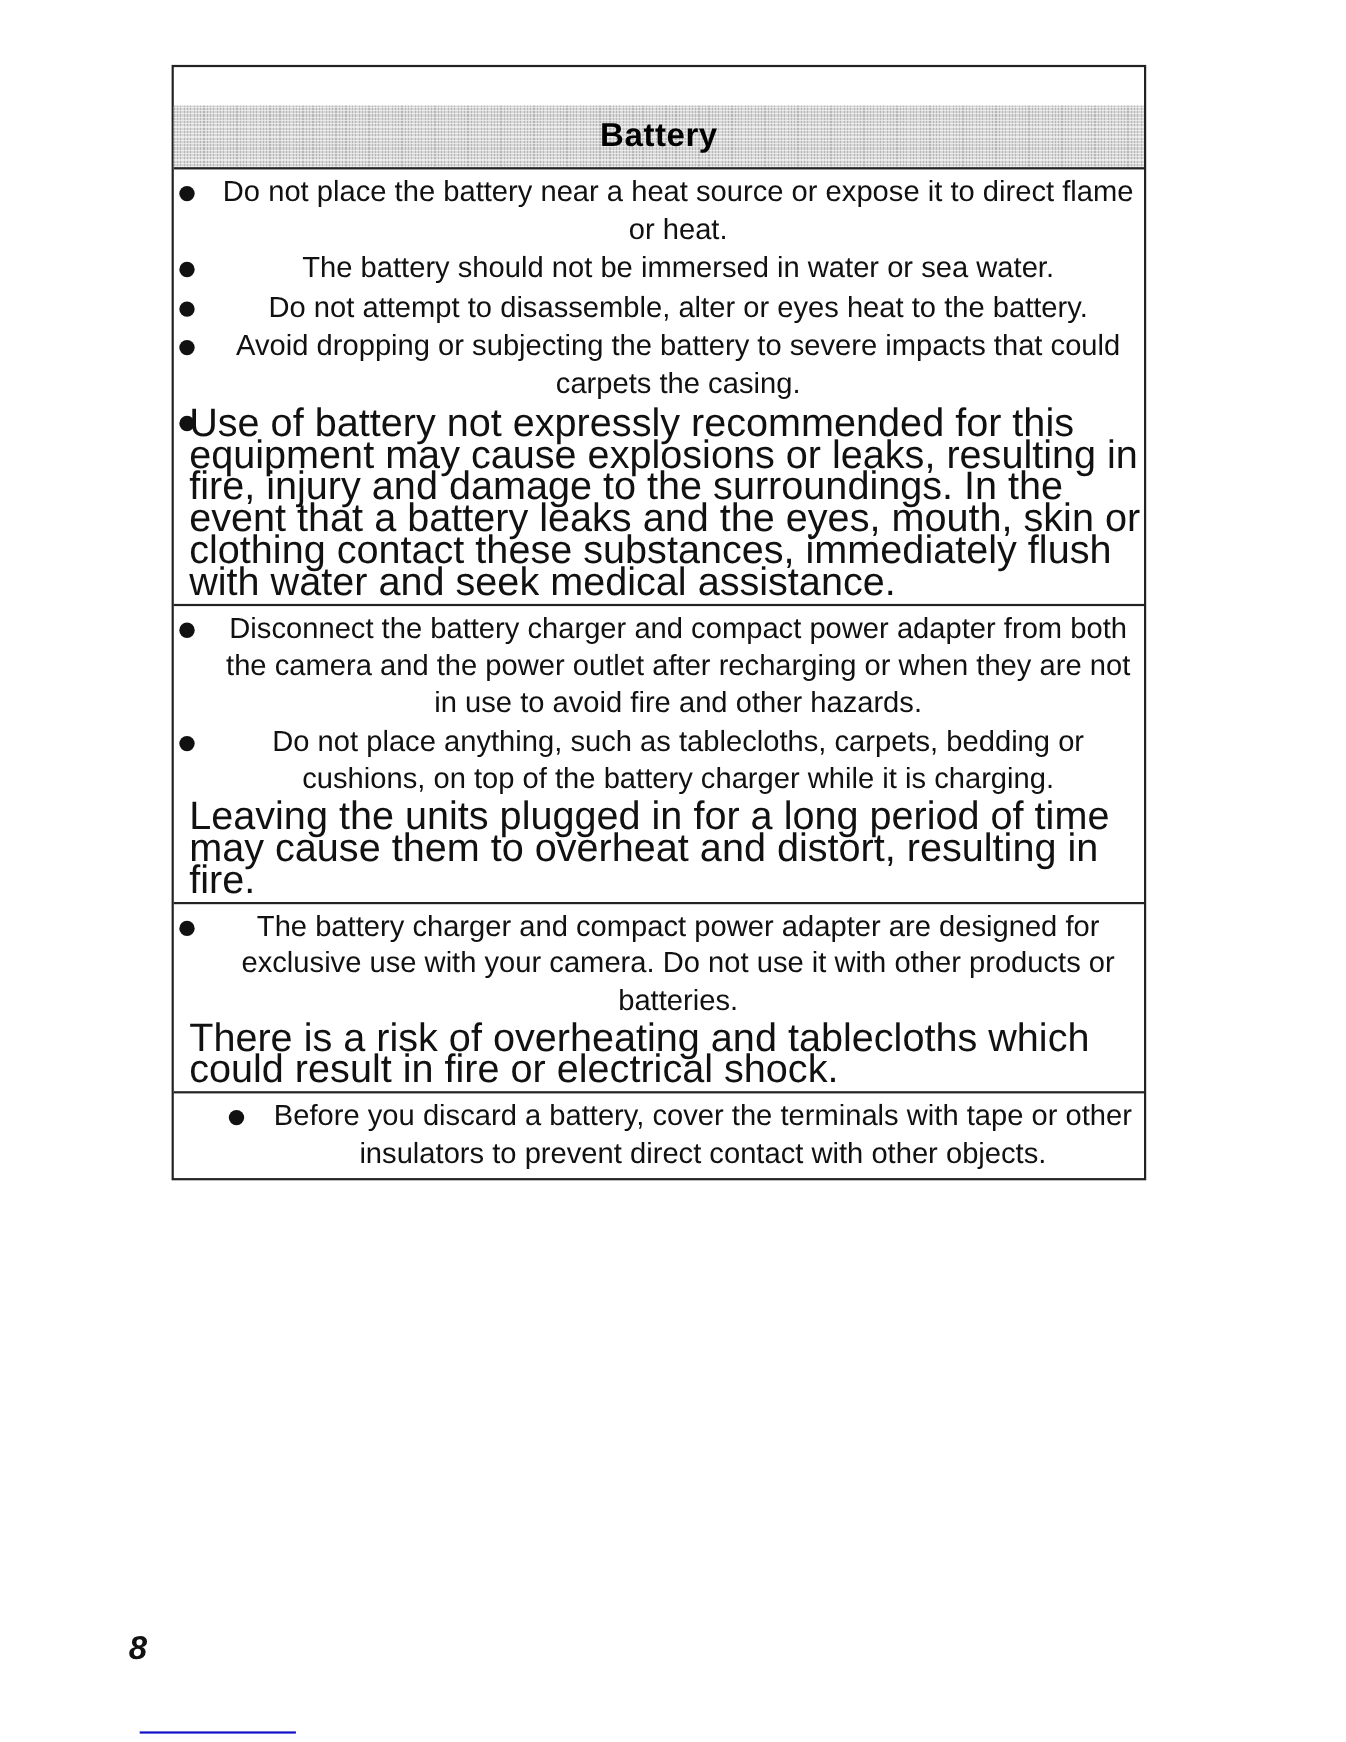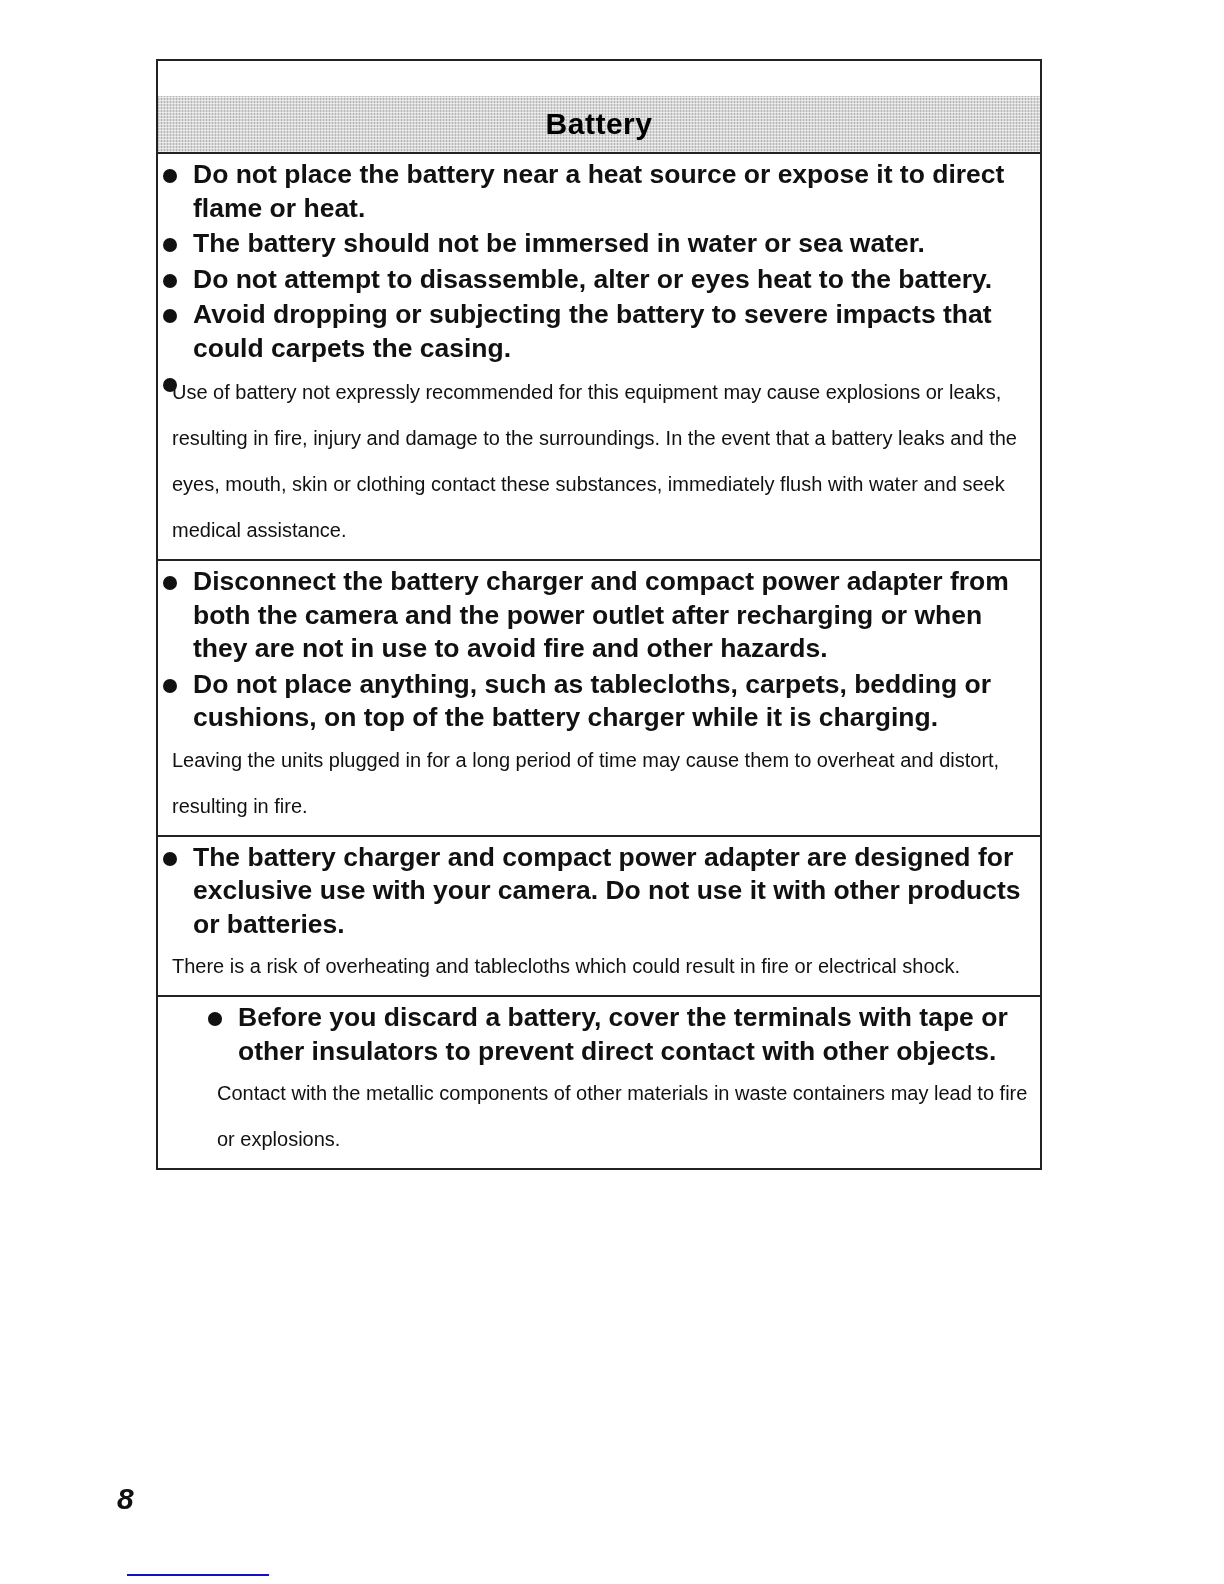--- a/index.html
+++ b/index.html
@@ -14,7 +14,7 @@
   .header h1 { margin:0; font-size:30px; font-weight:bold; line-height:56px; color:#000; letter-spacing:0.5px; }
   .section { border-bottom:2px solid #222; padding:2px 0 6px 0; }
   .section:last-child { border-bottom:none;padding-left:45px; }
-  .bullet { position:relative; padding-left:35px; font-weight:bold; font-size:26.5px; line-height:33.5px; margin-top:2px; }
+  .bullet { position:relative; padding-left:35px; font-weight:normal; font-size:26.5px; line-height:33.5px; margin-top:2px;text-align:center; }
   .bullet .dot { position:absolute; left:5px; top:11px; width:14px; height:14px; border-radius:50%; background:#111; }
   .note { padding-left:14px; font-size:20px; line-height:46px; font-weight:normal; padding-top:2px; }
   .pagenum { position:absolute; left:117px; top:1482px; font-size:30px; font-weight:bold; font-style:italic; }

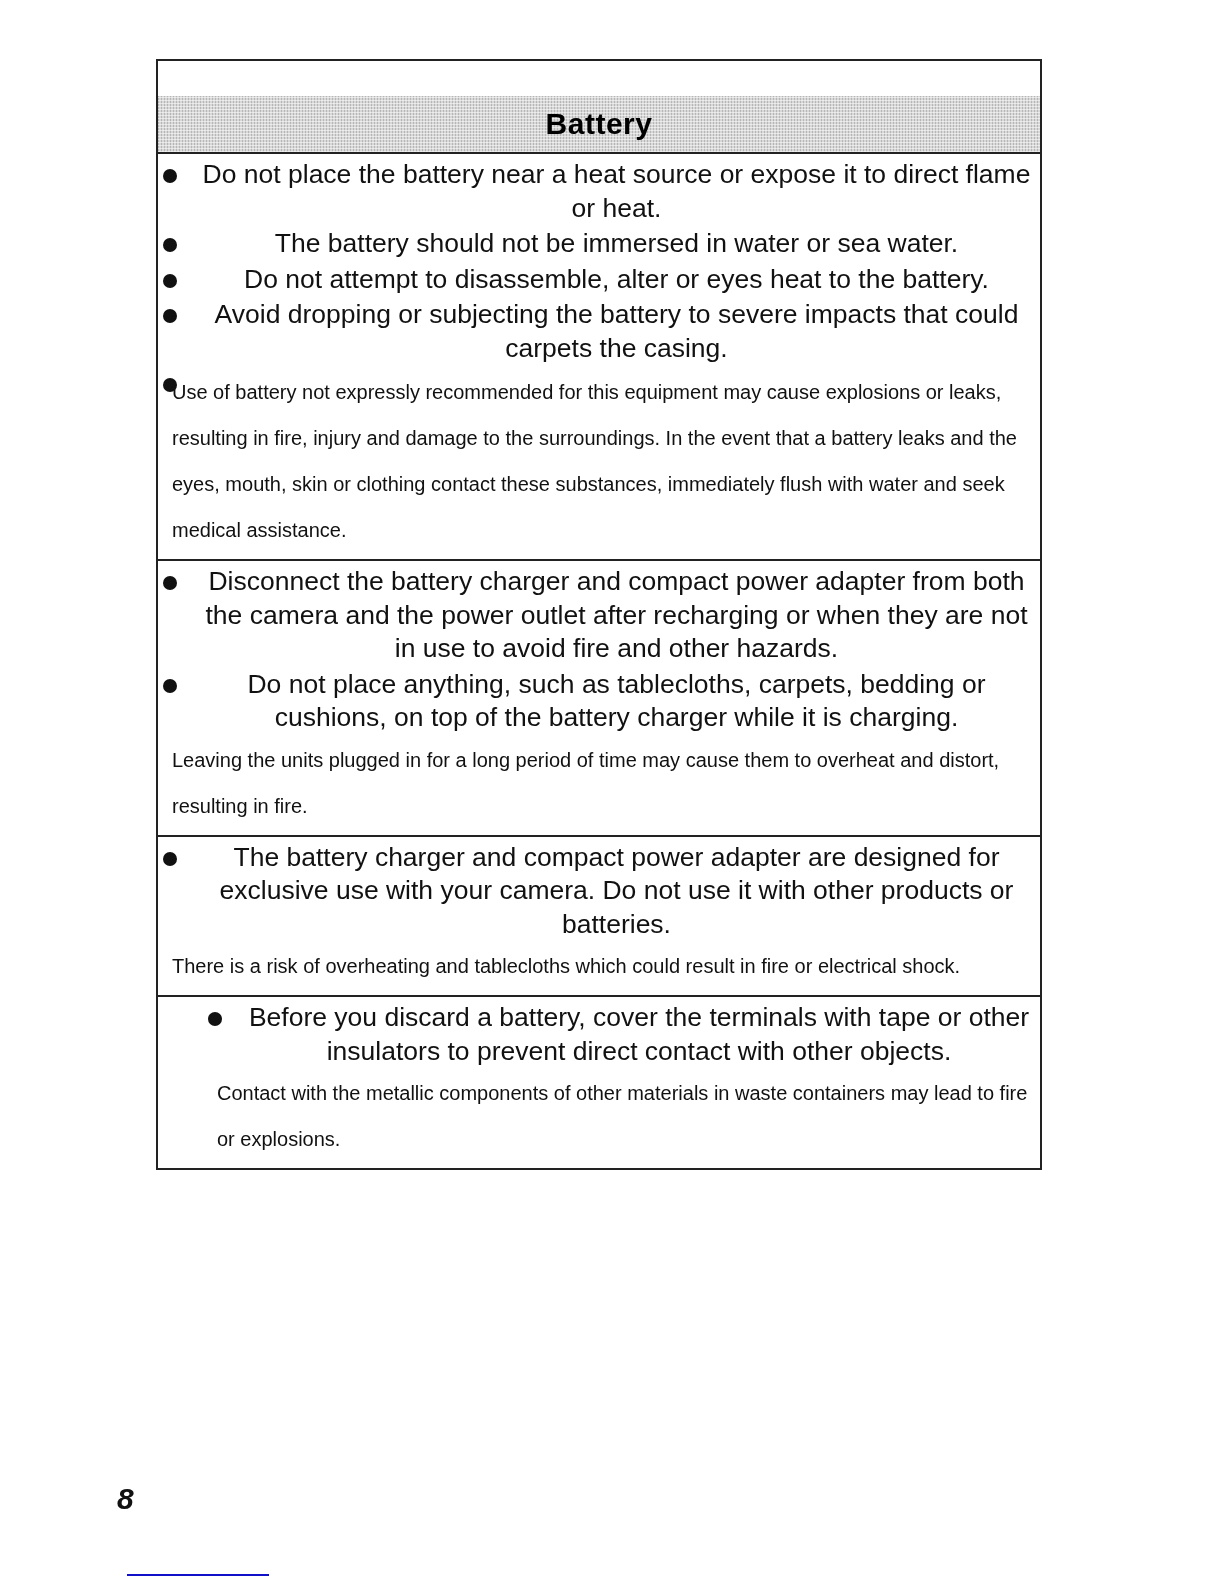--- a/index.html
+++ b/index.html
@@ -16,7 +16,7 @@
   .section:last-child { border-bottom:none;padding-left:45px; }
   .bullet { position:relative; padding-left:35px; font-weight:normal; font-size:26.5px; line-height:33.5px; margin-top:2px;text-align:center; }
   .bullet .dot { position:absolute; left:5px; top:11px; width:14px; height:14px; border-radius:50%; background:#111; }
-  .note { padding-left:14px; font-size:20px; line-height:46px; font-weight:normal; padding-top:2px; }
+  .note { padding-left:14px; font-size:36px; line-height:29px; font-weight:normal; padding-top:2px; }
   .pagenum { position:absolute; left:117px; top:1482px; font-size:30px; font-weight:bold; font-style:italic; }
   .blueline { position:absolute; left:127px; top:1574px; width:142px; height:2px; background:#1010c8; }
 </style>

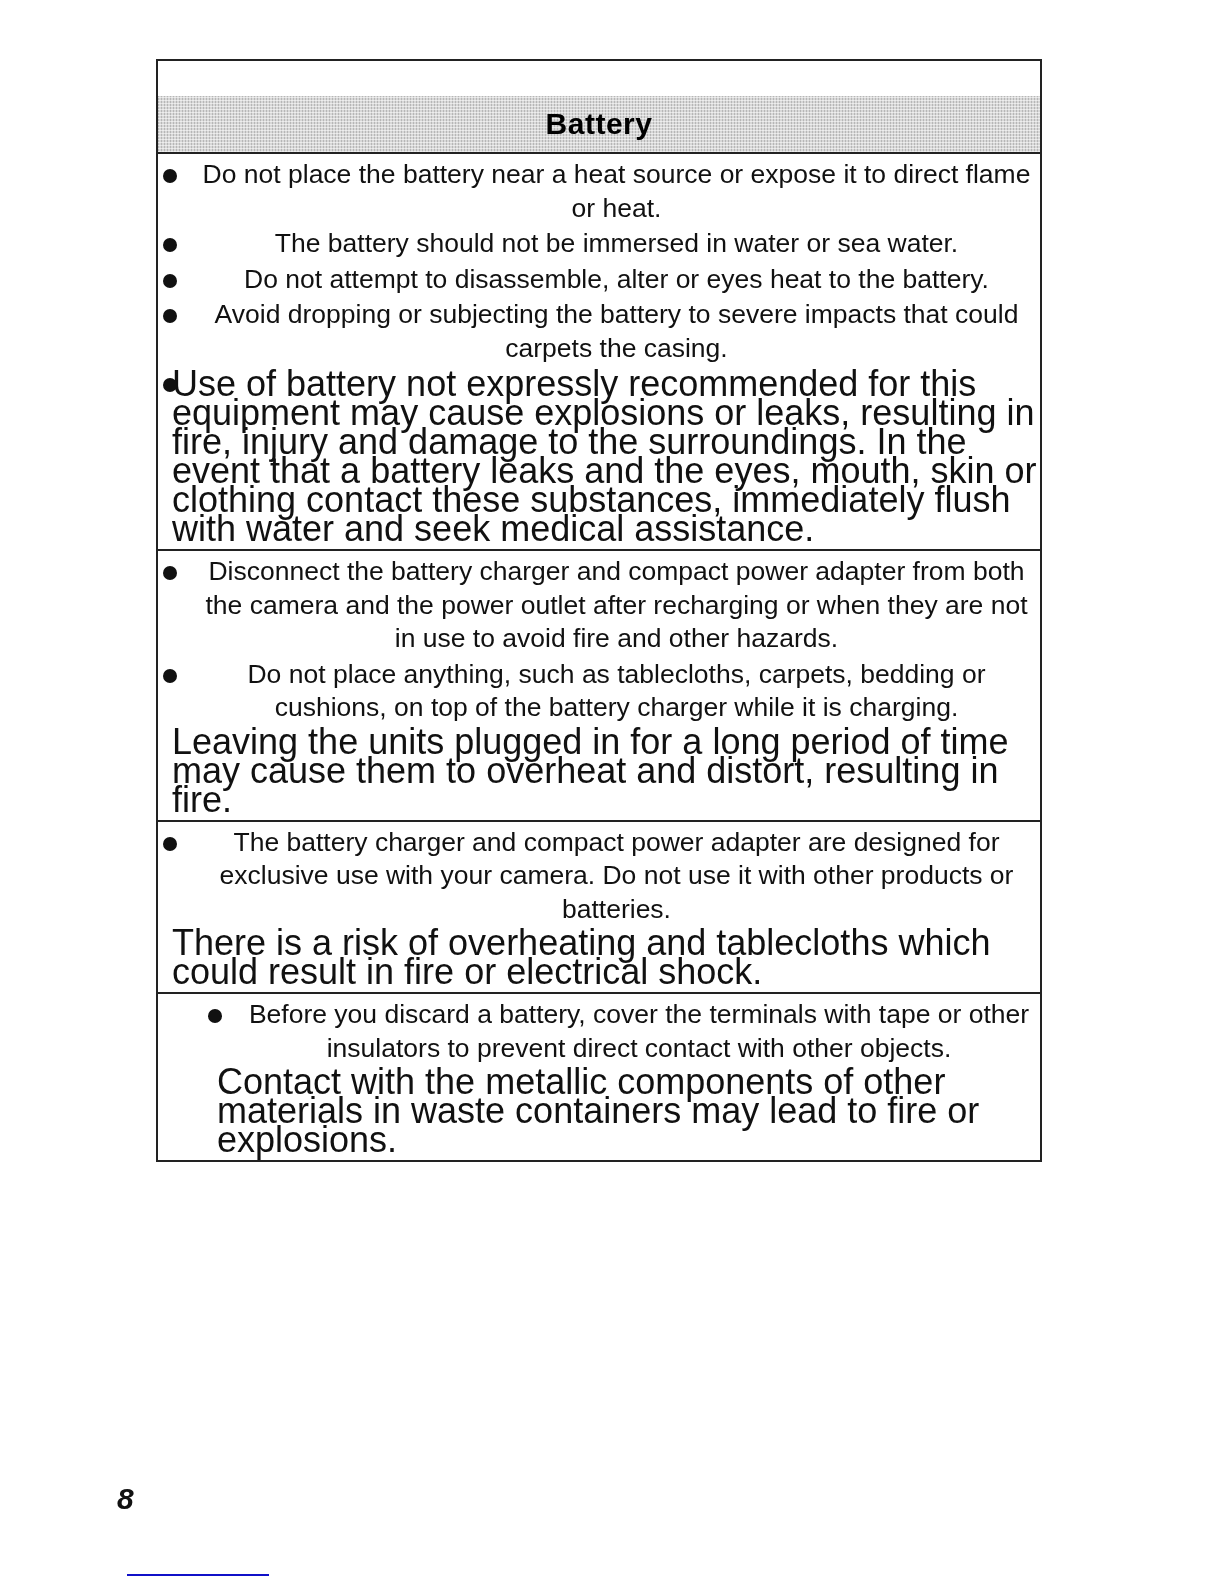--- a/index.html
+++ b/index.html
@@ -47,7 +47,6 @@
       </div>
       <div class="section">
         <div class="bullet"><span class="dot"></span><span>Before you discard a battery, cover the terminals with tape or other insulators to prevent direct contact with other objects.</span></div>
-        <div class="note">Contact with the metallic components of other materials in waste containers may lead to fire or explosions.</div>
       </div>
     </div>
 </div>

